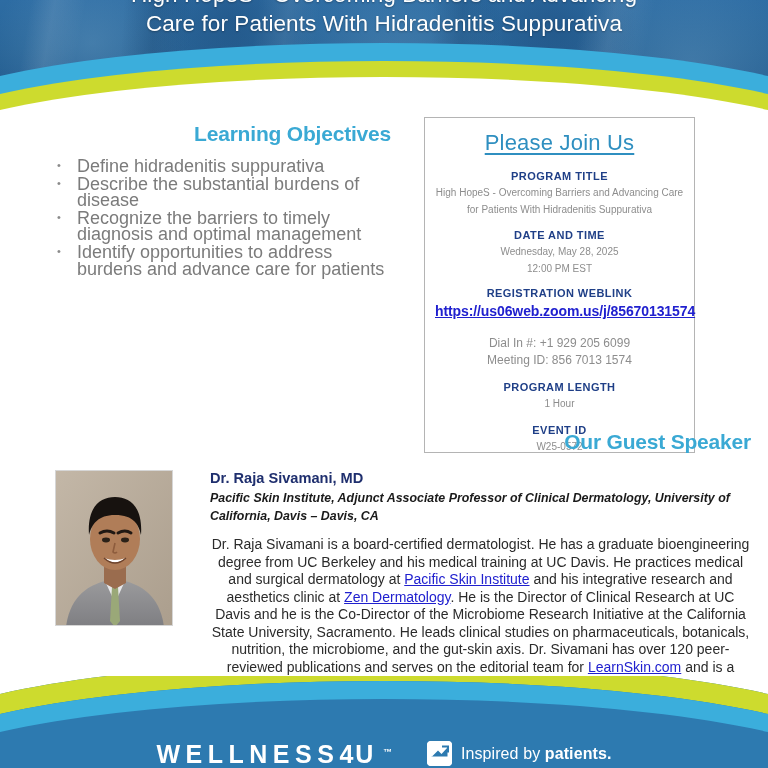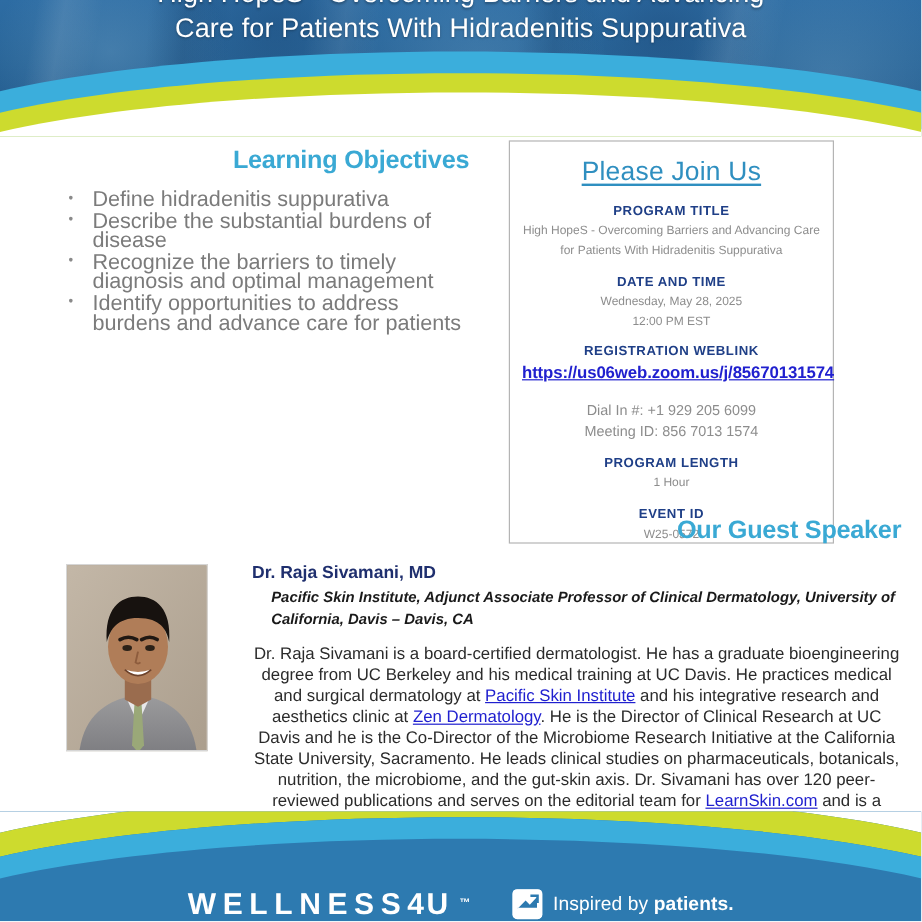--- a/index.html
+++ b/index.html
@@ -205,7 +205,6 @@
     font-weight: bold;
     line-height: 17.5px;
     margin-bottom: 11px;
-    margin-left: 16px;
   }
   .speaker-bio {
     color: #2b2b2b;

